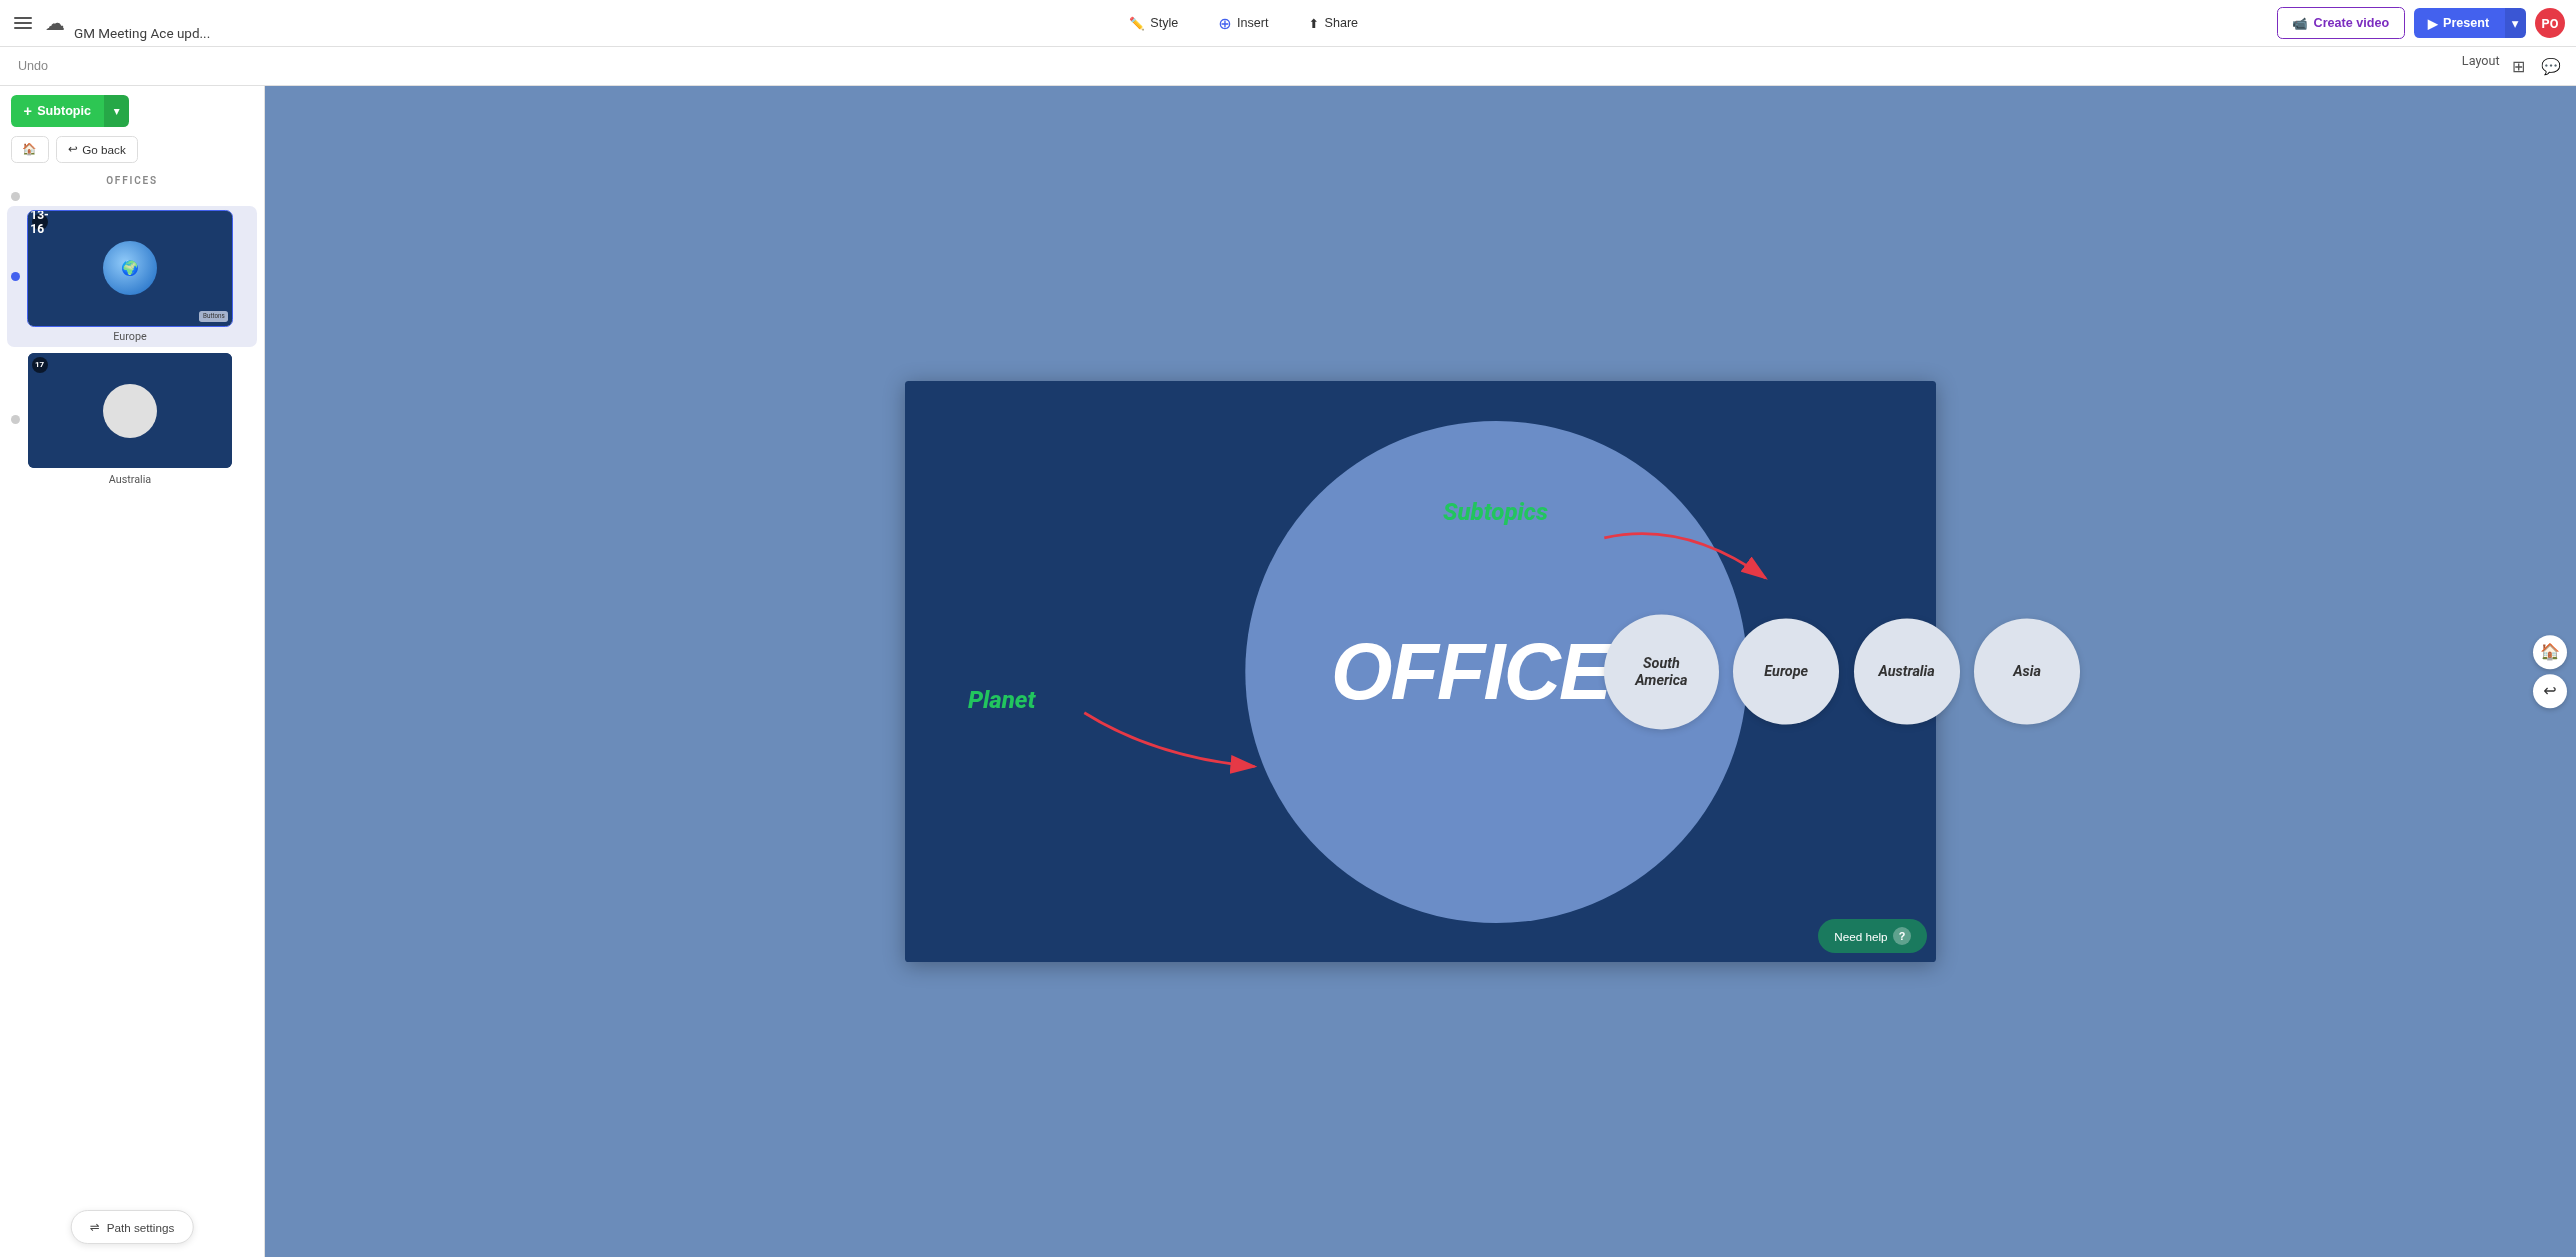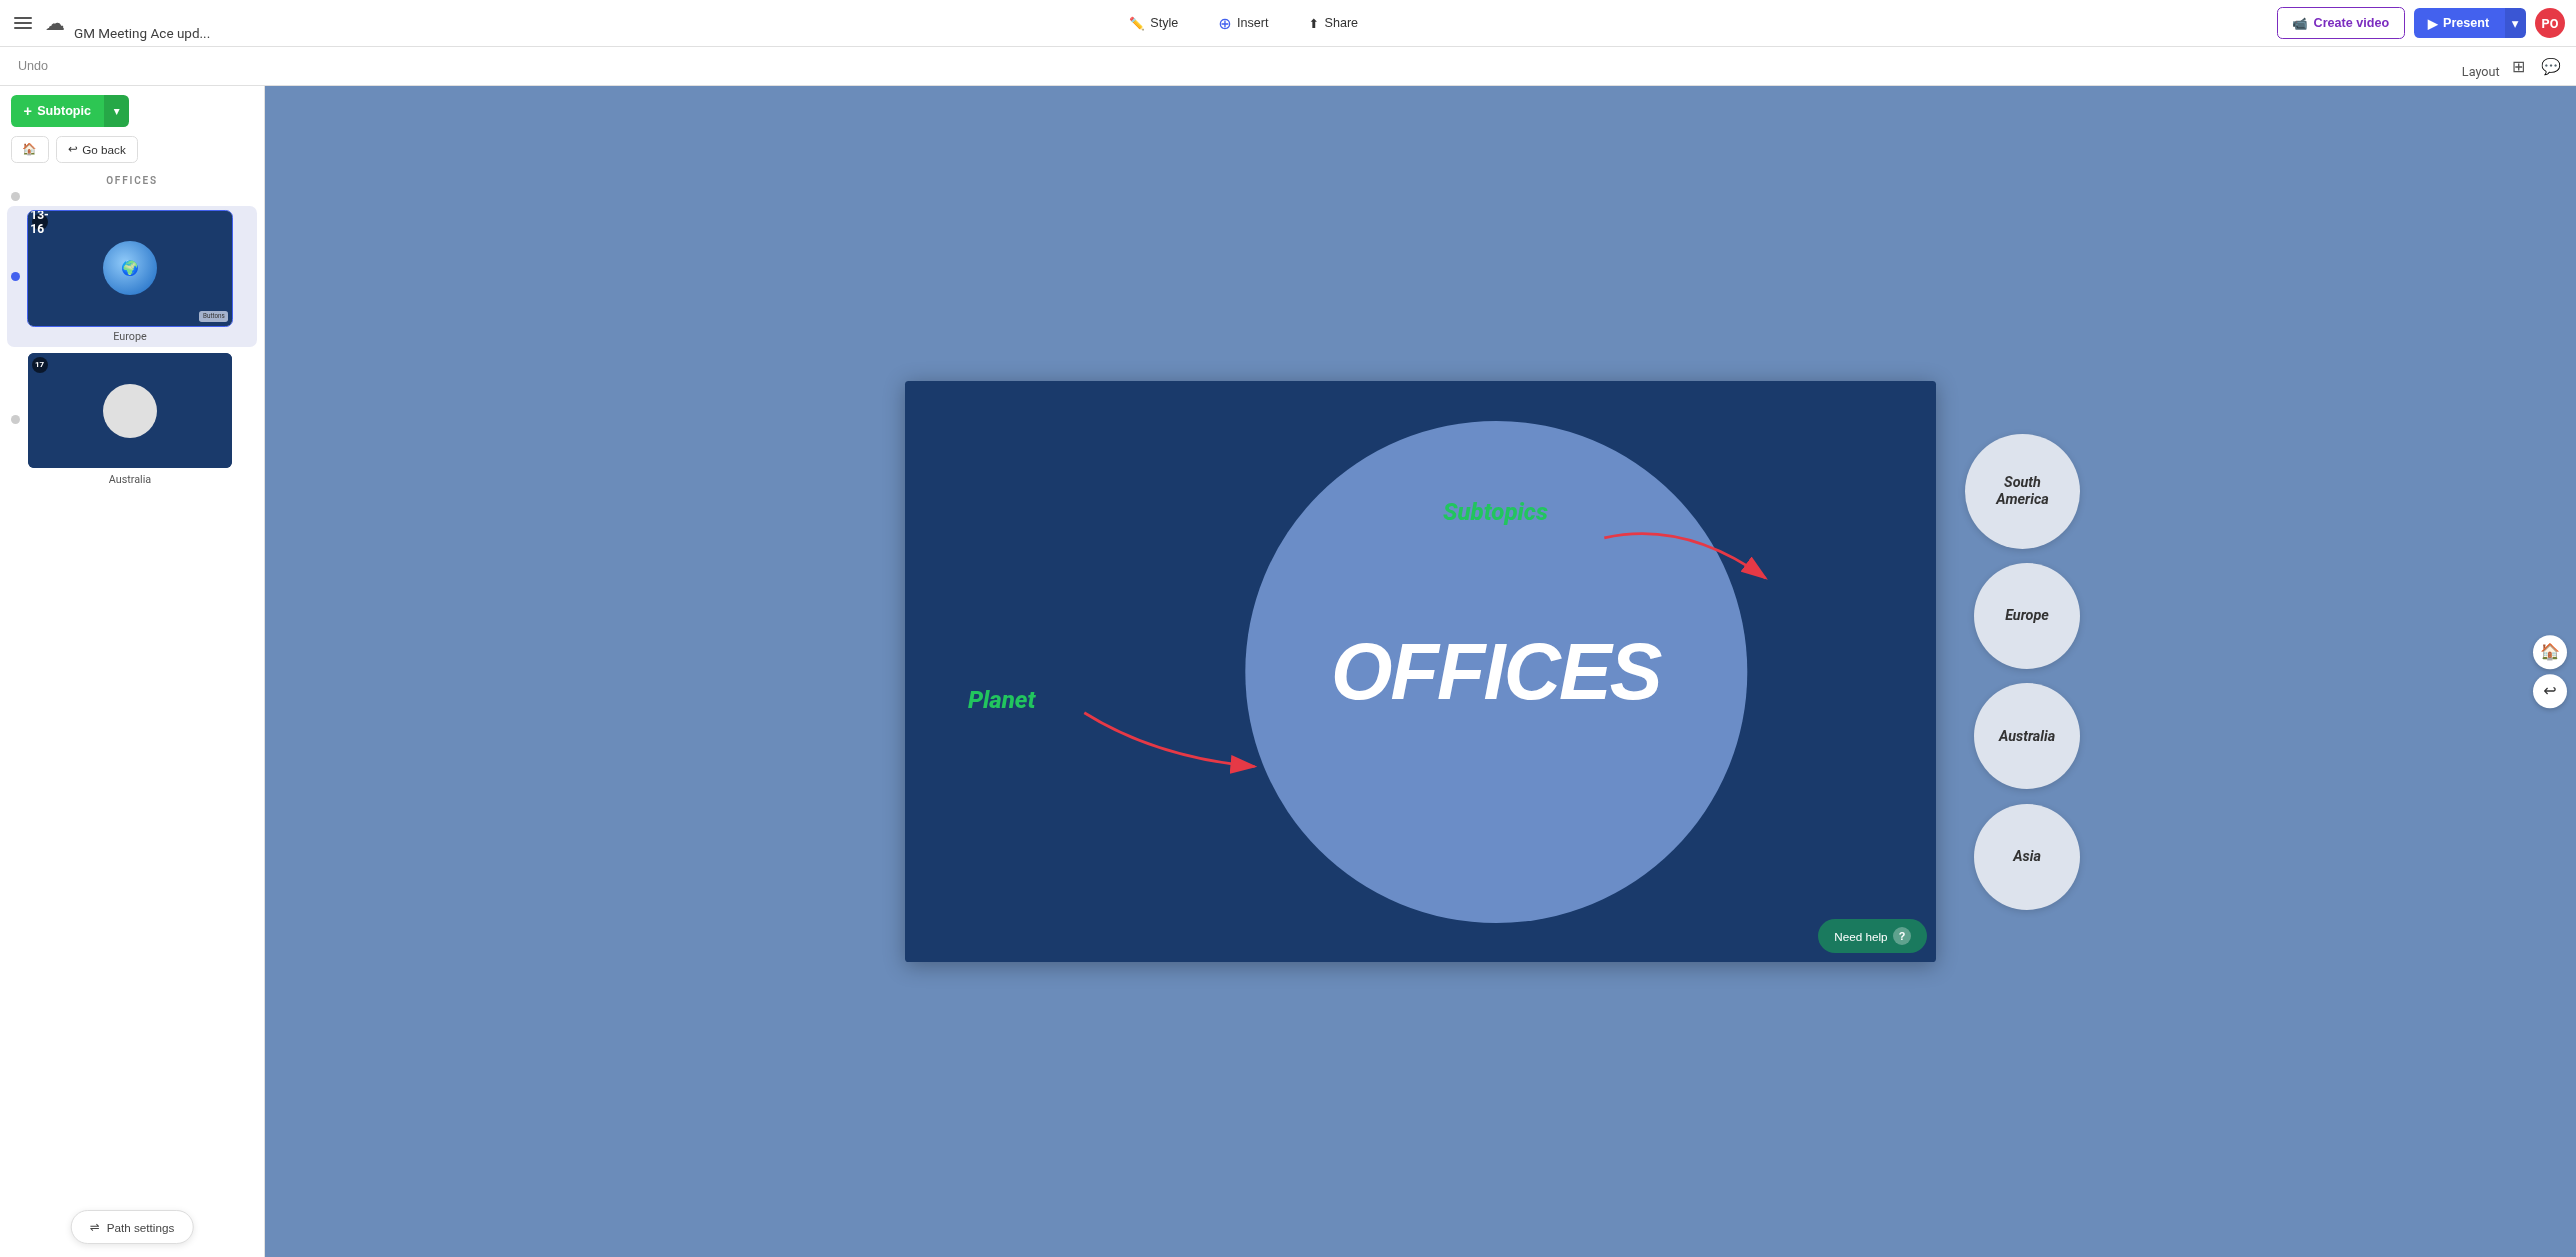--- a/index.html
+++ b/index.html
@@ -57,7 +57,7 @@
       background: none; border: none; color: #888; font-size: 12.6px;
       cursor: pointer; padding: 3.6px 7.2px;
     }
-    .second-bar-right { margin-left: auto; display: flex; align-items: flex-end; gap: 9px; }
+    .second-bar-right { margin-left: auto; display: flex; align-items: flex-start; gap: 9px; }
     .layout-label { font-size: 12.6px; color: #555; }
     .icon-btn { background: none; border: none; cursor: pointer; color: #555; font-size: 16px; padding: 3.6px; }
 

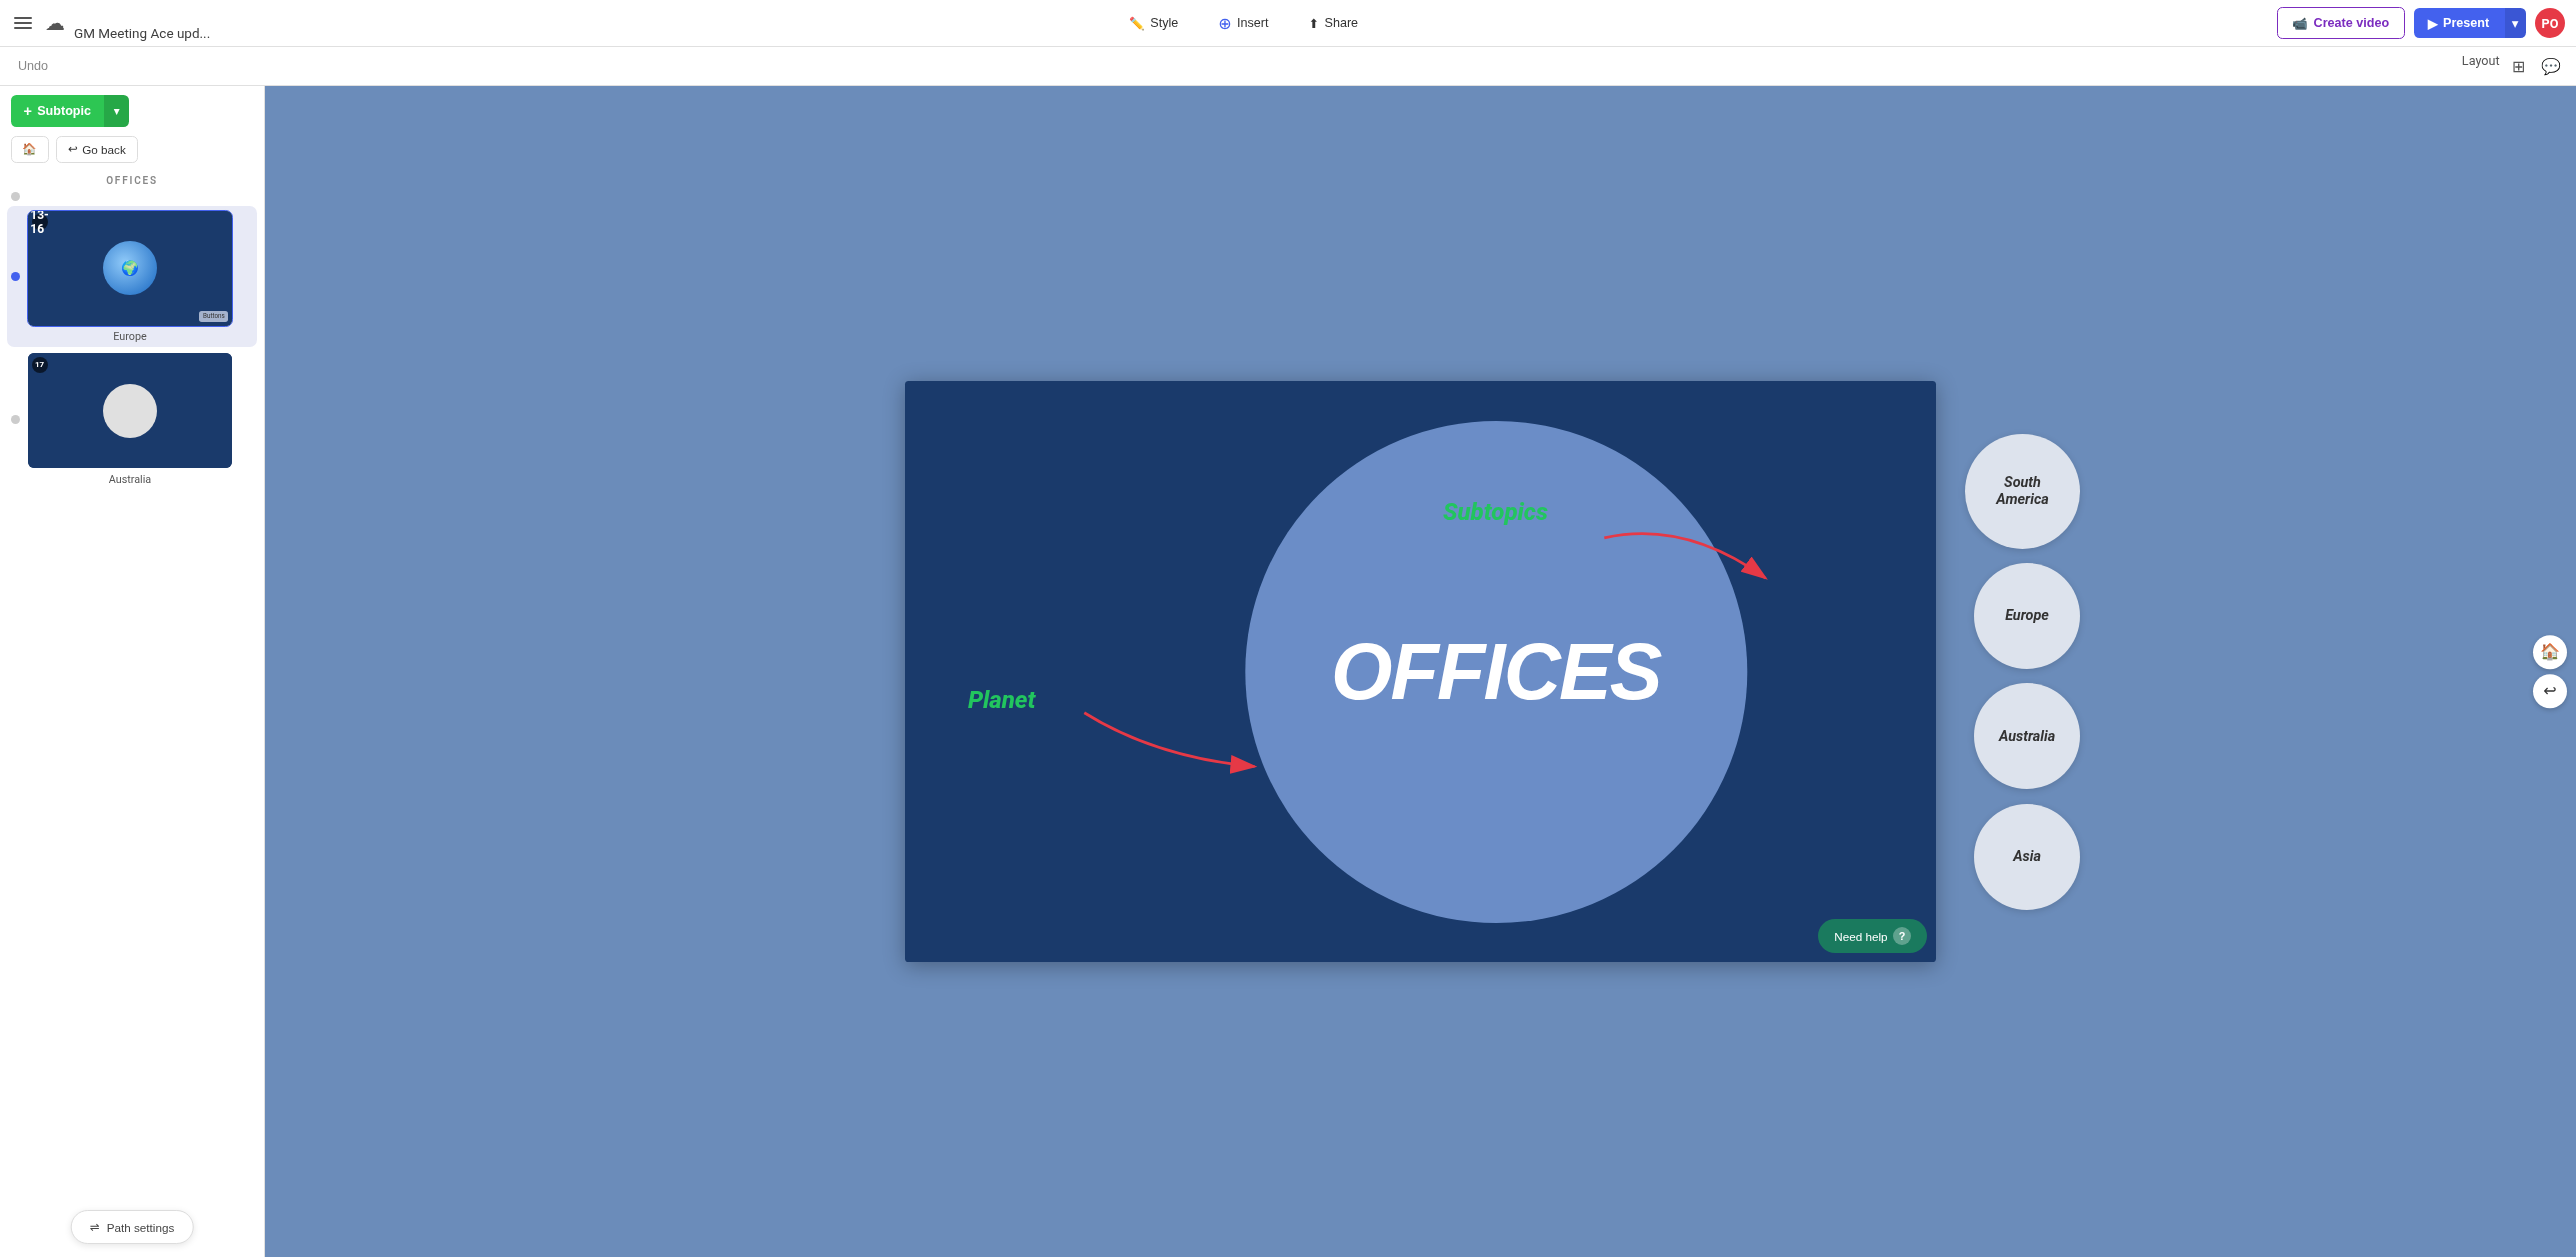--- a/index.html
+++ b/index.html
@@ -169,7 +169,7 @@
     
     .subtopic-circles {
       position: absolute; right: -144px; top: 50%; transform: translateY(-50%);
-      display: flex; flex-direction: column; gap: 14.4px; align-items: flex-end;
+      display: flex; flex-direction: row; gap: 14.4px; align-items: center;
     }
     .sub-circle {
       width: 106px; height: 106px; border-radius: 50%;

